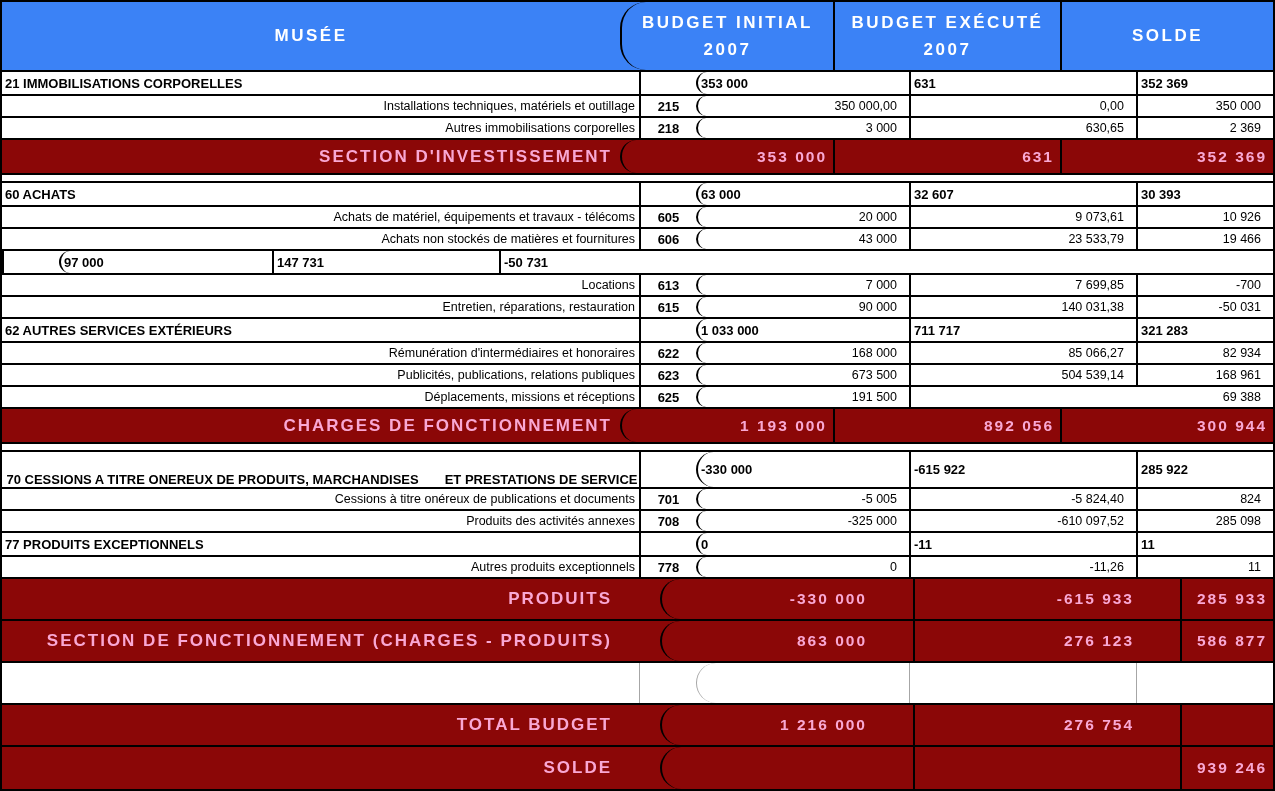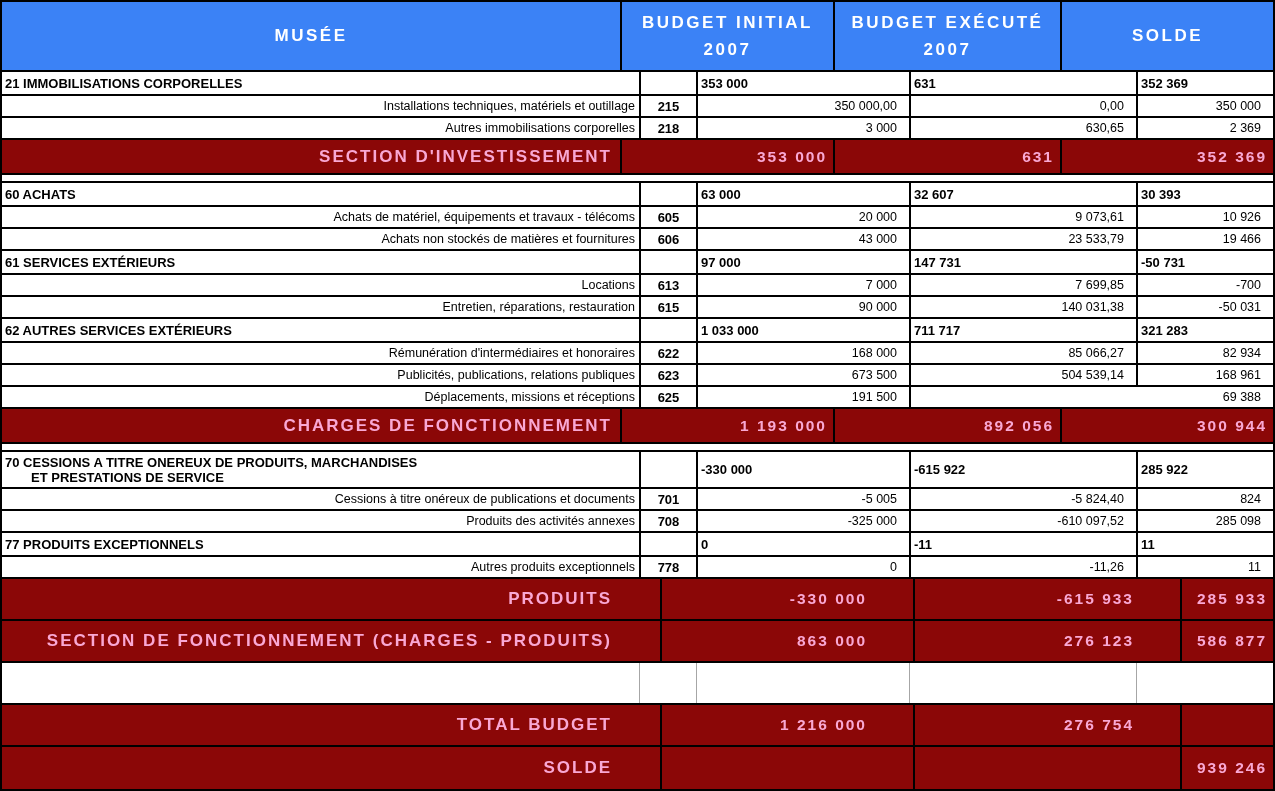--- a/index.html
+++ b/index.html
@@ -19,7 +19,7 @@
   
   .c-label{width:637px;}
   .c-code{width:57px;border-left:2px solid #000;justify-content:center;}
-  .c-v1{width:213px;border-left:2px solid #000;}
+  .c-v1{width:213px;border-left:2px solid #000;border-radius:26px;}
   .c-v2{width:227px;border-left:2px solid #000;}
   .c-v3{flex:1;border-left:2px solid #000;}
   .c-merged{width:618px;}

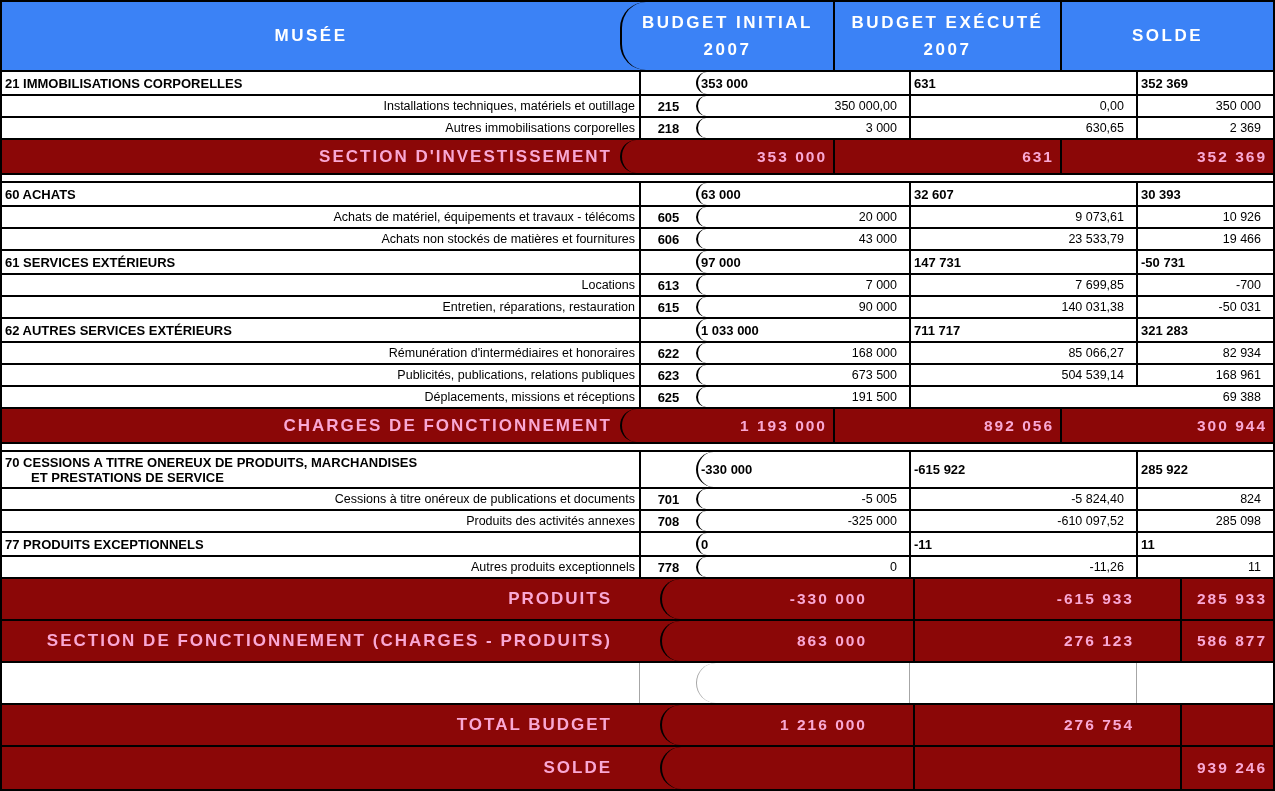--- a/index.html
+++ b/index.html
@@ -137,7 +137,6 @@
         <div class="cell c-v3">19 466</div>
       </div>
       <div class="row category">
-        <div class="cell c-label">61 SERVICES EXTÉRIEURS</div>
         <div class="cell c-code"></div>
         <div class="cell c-v1">97 000</div>
         <div class="cell c-v2">147 731</div>

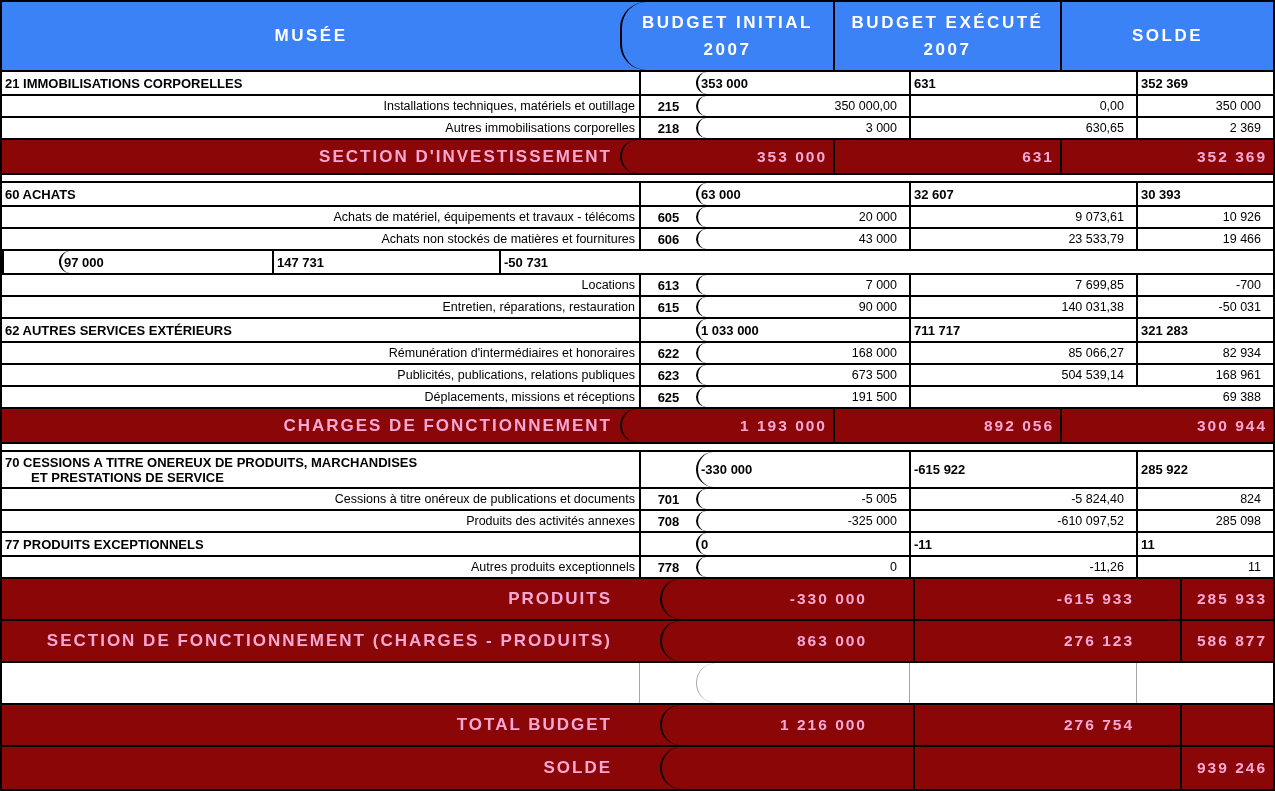--- a/index.html
+++ b/index.html
@@ -35,7 +35,7 @@
   .category,.category2{height:24px;}
   .category2{height:37px;}
   .category .c-label,.category2 .c-label{font-weight:bold;font-size:13px;padding-left:3px;}
-  .category2 .c-label{flex-direction:column;align-items:flex-start;justify-content:center;line-height:15px;}
+  .category2 .c-label{flex-direction:row;align-items:flex-end;justify-content:center;line-height:15px;}
   .category2 .lbl2{padding-left:26px;}
   .category .c-v1,.category .c-v2,.category .c-v3,
   .category2 .c-v1,.category2 .c-v2,.category2 .c-v3{

